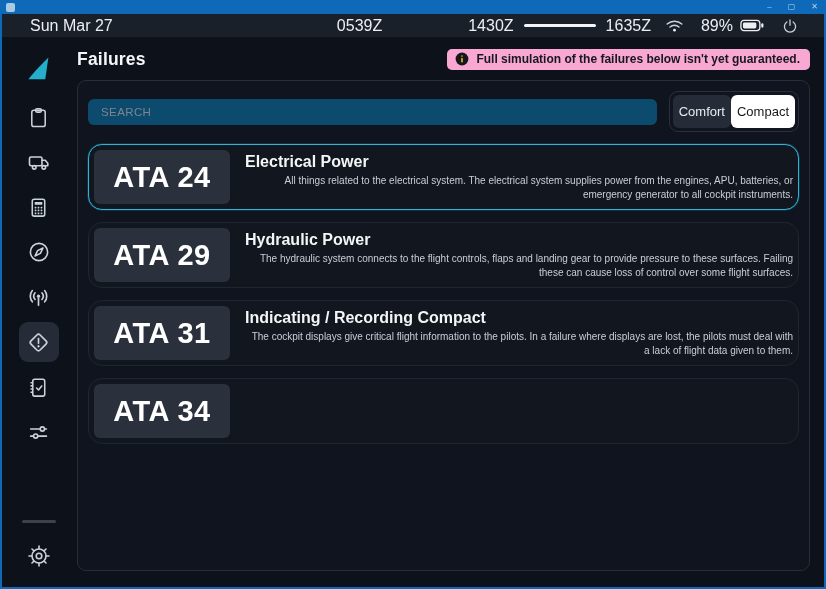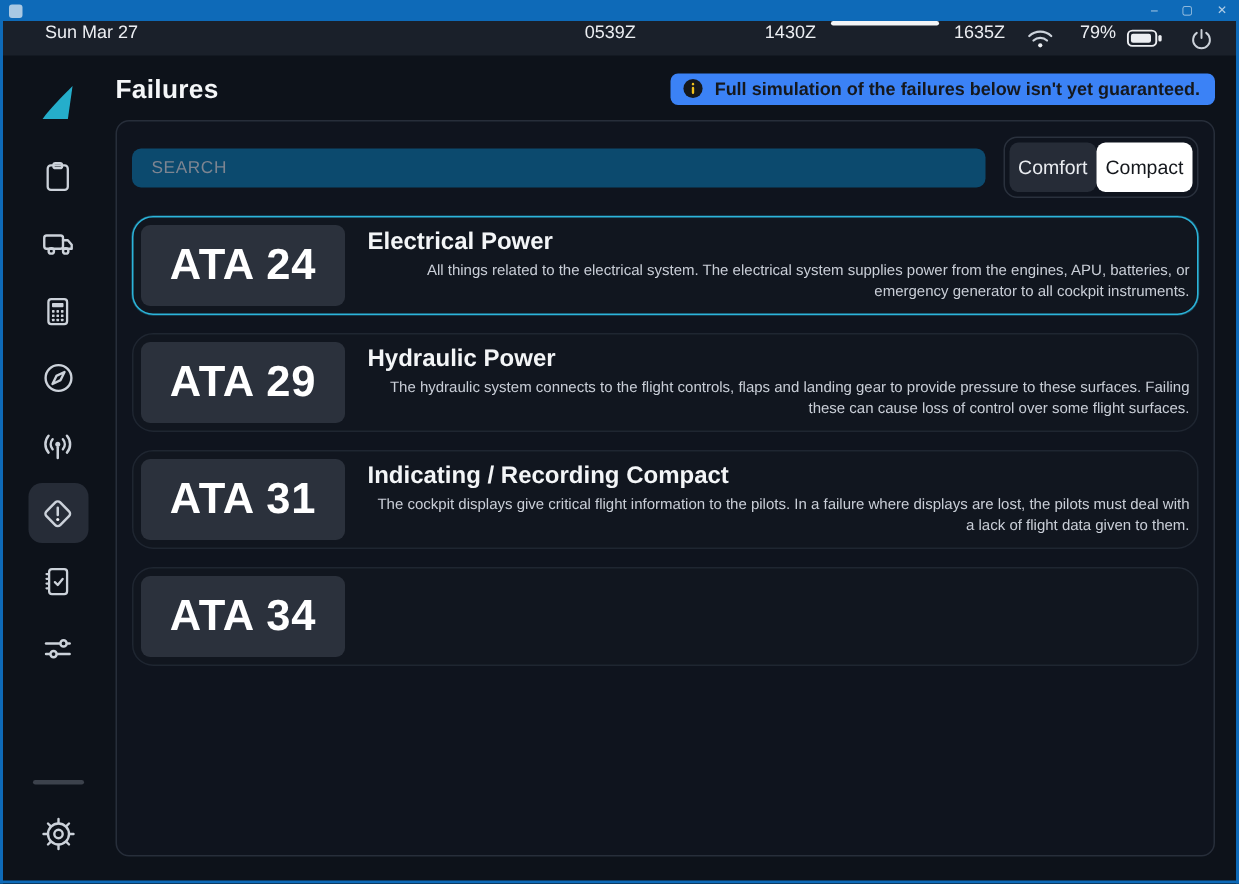--- a/index.html
+++ b/index.html
@@ -17,8 +17,8 @@
   .win-btn { color:#cfe0ef; font-size:8px; line-height:8px; opacity:.85; cursor:default; }
 
   
-  .statusbar { height:23px; background:#1a202a; display:flex; 
-               padding:0 15px 0 28px; color:#eceef2; font-size:12px; flex-shrink:0; }
+  .statusbar { height:23px; background:#1a202a; display:flex; align-items:center;
+               padding:0 26px 0 28px; color:#eceef2; font-size:16px; flex-shrink:0; }
   .sb-date { flex:0 0 auto; }
   .sb-sp1 { flex:1; }
   .sb-cur { flex:0 0 auto; }

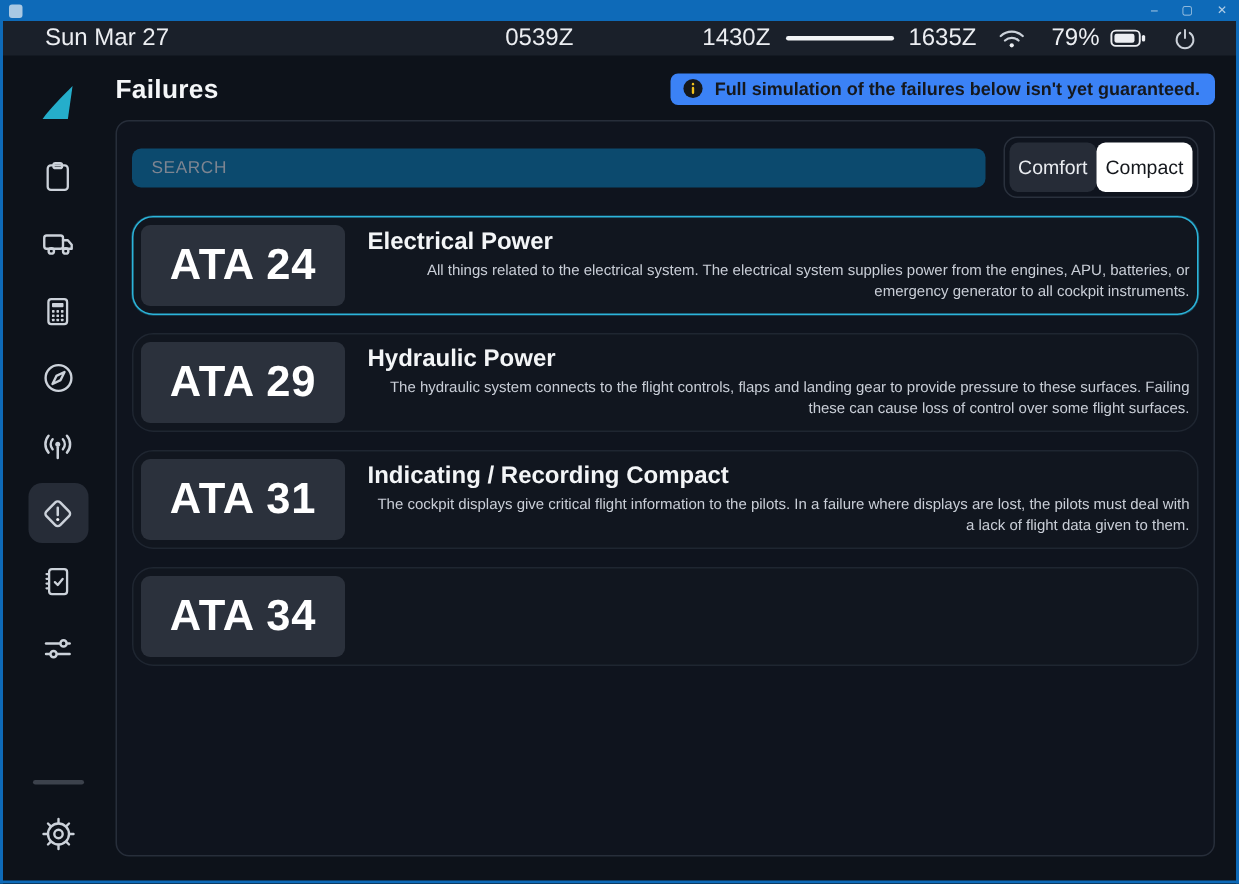--- a/index.html
+++ b/index.html
@@ -109,7 +109,7 @@
         <circle cx="10" cy="13" r="1.5" fill="#eceef2"></circle>
       </svg>
     </span>
-    <span style="margin-left:17px;">79%</span>
+    <span style="margin-left:17px;">89%</span>
     <span class="sb-ico" style="margin-left:7px;">
       <svg class="stat" width="24" height="13" viewBox="0 0 26 14">
         <rect x="1" y="1.5" width="20.5" height="11" rx="3.2" fill="none" stroke="#eceef2" stroke-width="1.4"></rect>

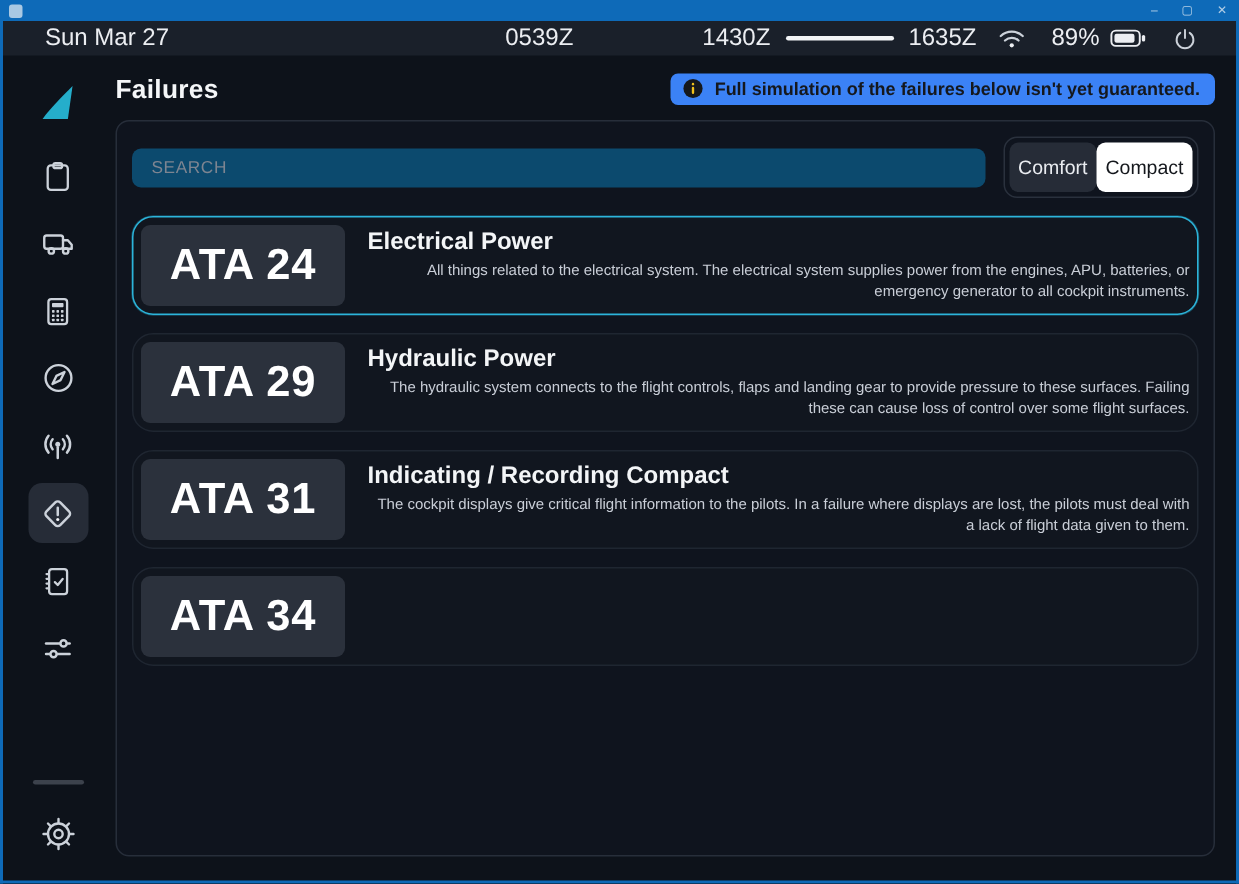--- a/index.html
+++ b/index.html
@@ -47,7 +47,7 @@
   .page-header { display:flex; align-items:center; justify-content:space-between;
                  margin:2px 0 9px 0; height:24px; }
   .page-title { color:#f4f6f8; font-size:17.5px; font-weight:700; letter-spacing:.2px; }
-  .banner { display:flex; gap:7px; background:#3b82f6; color:#15181d;
+  .banner { display:flex; gap:7px; background:#f9a8d4; color:#15181d;
             border-radius:5px; padding:3px 10px 4px 8px; font-size:12px; font-weight:600; }
 
   .panel { flex:1; border:1px solid #272e3a; border-radius:9px; padding:10px;

